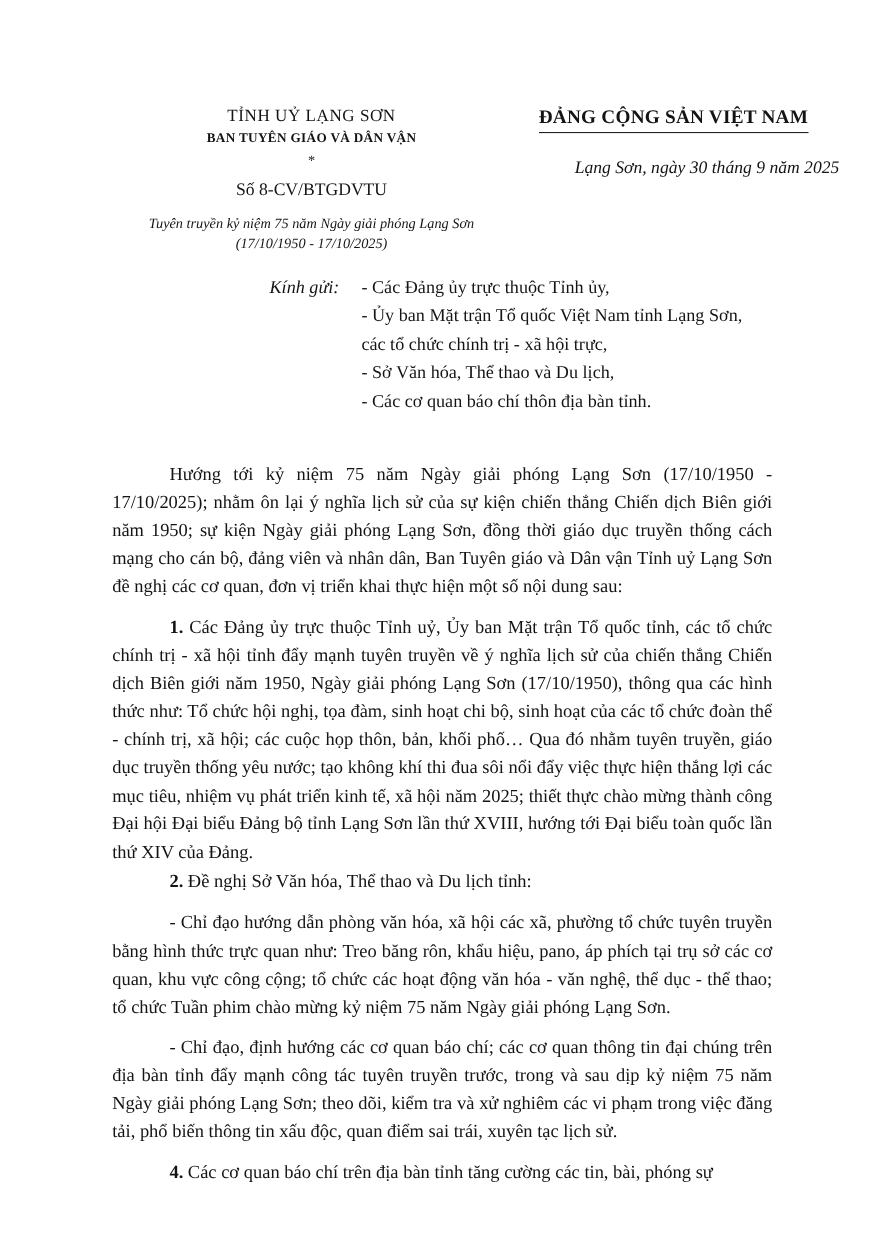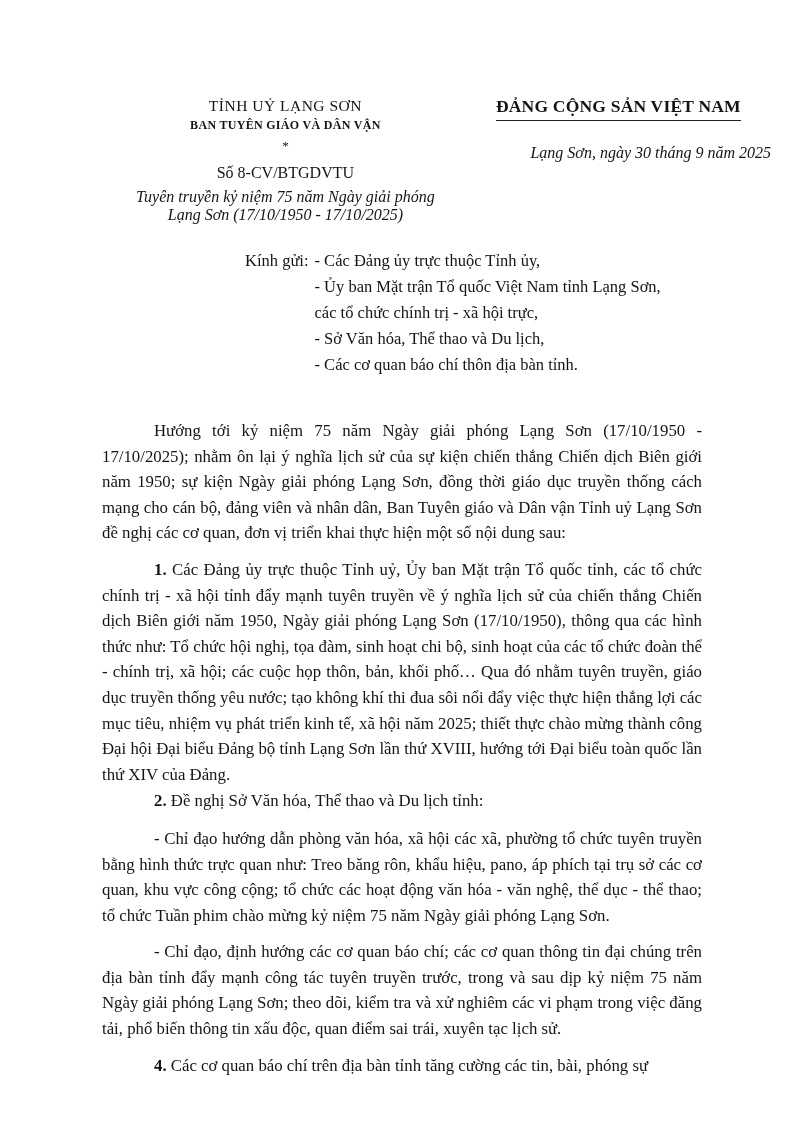--- a/index.html
+++ b/index.html
@@ -15,7 +15,7 @@
   }
   
   .header{
-    position:absolute;top:96px;left:0;right:4px;
+    position:absolute;top:96px;left:0;right:12px;
     display:flex;justify-content:space-between;
   }
   .header-left{

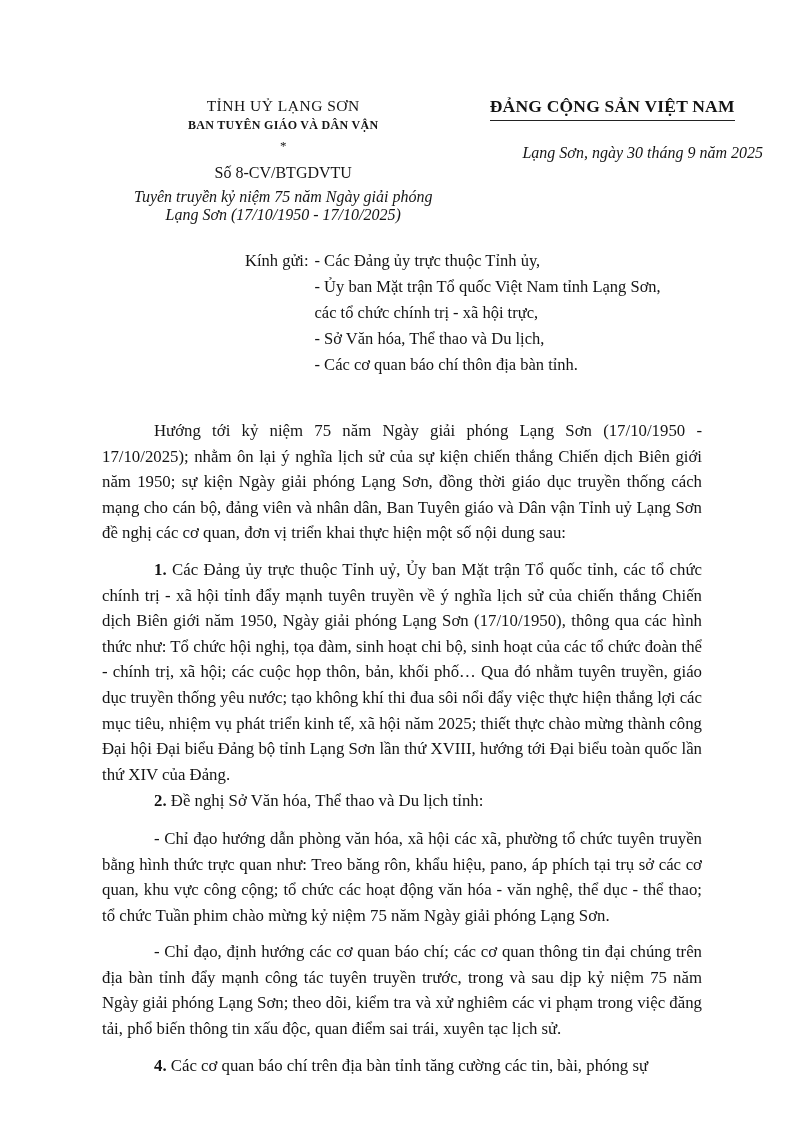--- a/index.html
+++ b/index.html
@@ -26,8 +26,8 @@
   .star{font-size:13px;line-height:16px;margin-top:2px;}
   .doc-number{font-size:16px;margin-top:9px;line-height:20px;}
   .doc-subject{
-    font-size:16px;font-style:italic;line-height:17.5px;
-    margin:5px auto 0;max-width:310px;
+    font-size:13px;font-style:italic;line-height:17.5px;
+    margin:11px auto 0;max-width:310px;
   }
   .header-right{
     width:330px;margin-right:25px;text-align:center;

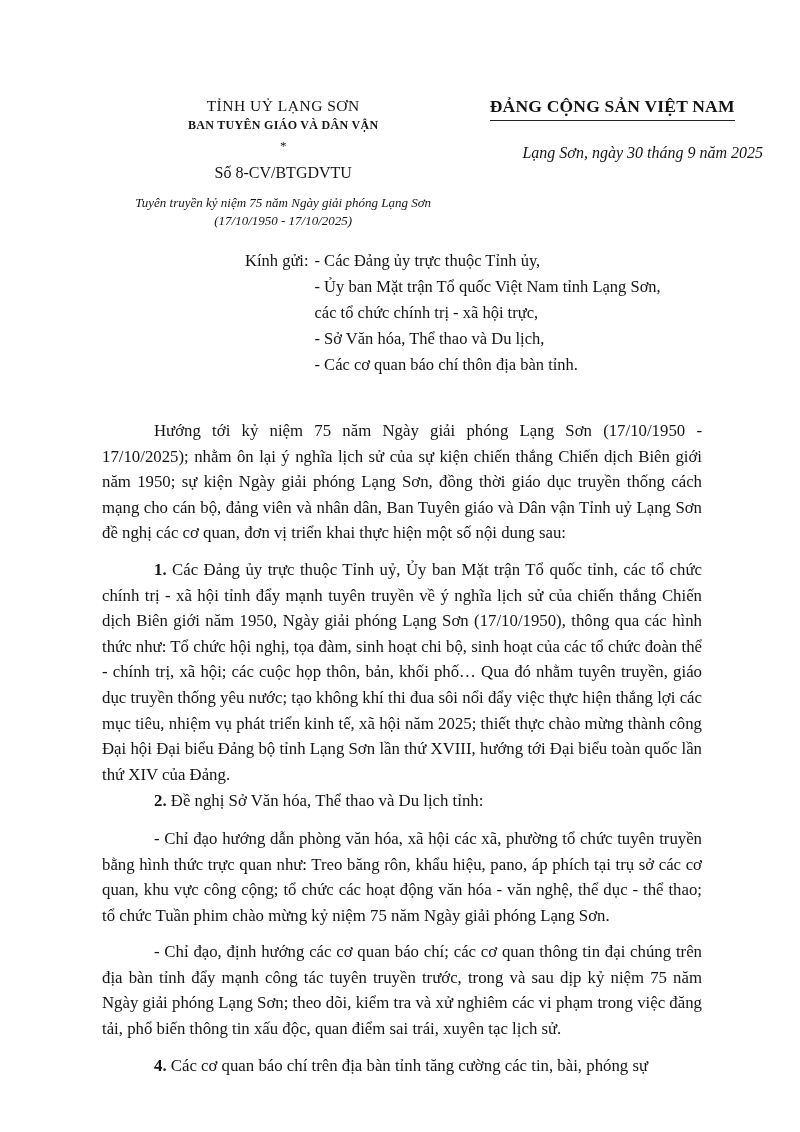--- a/index.html
+++ b/index.html
@@ -44,7 +44,7 @@
     position:absolute;top:248px;left:245px;right:60px;
     display:flex;font-size:16.5px;line-height:26px;
   }
-  .recipients-label{white-space:nowrap;margin-right:6px;}
+  .recipients-label{font-style:italic;white-space:nowrap;margin-right:20px;}
   .recipients-items div{white-space:nowrap;}
   
   .body{

